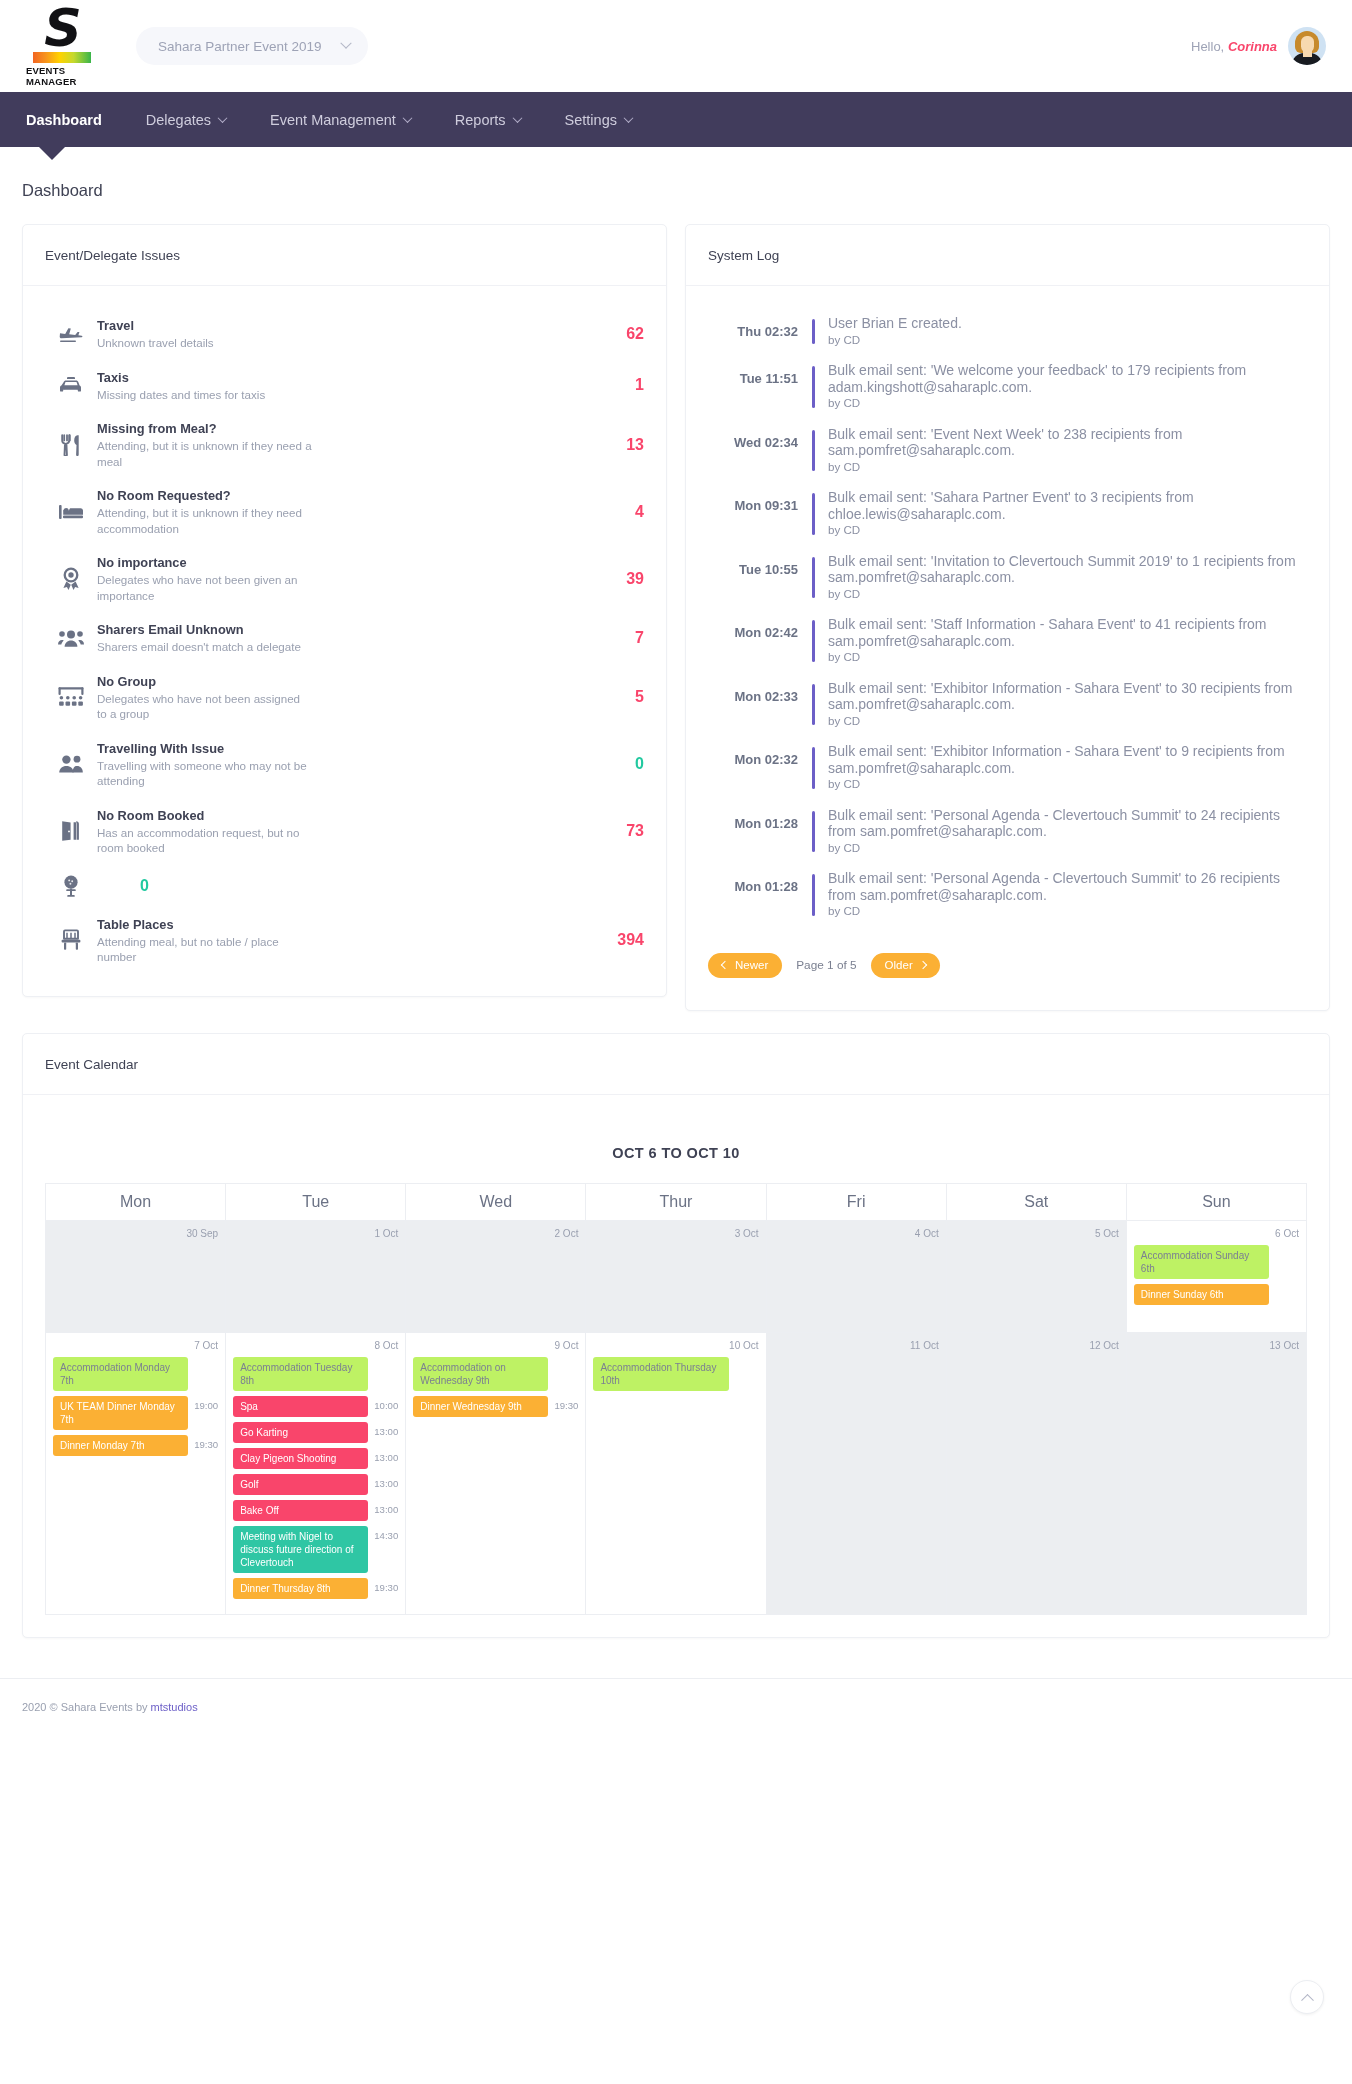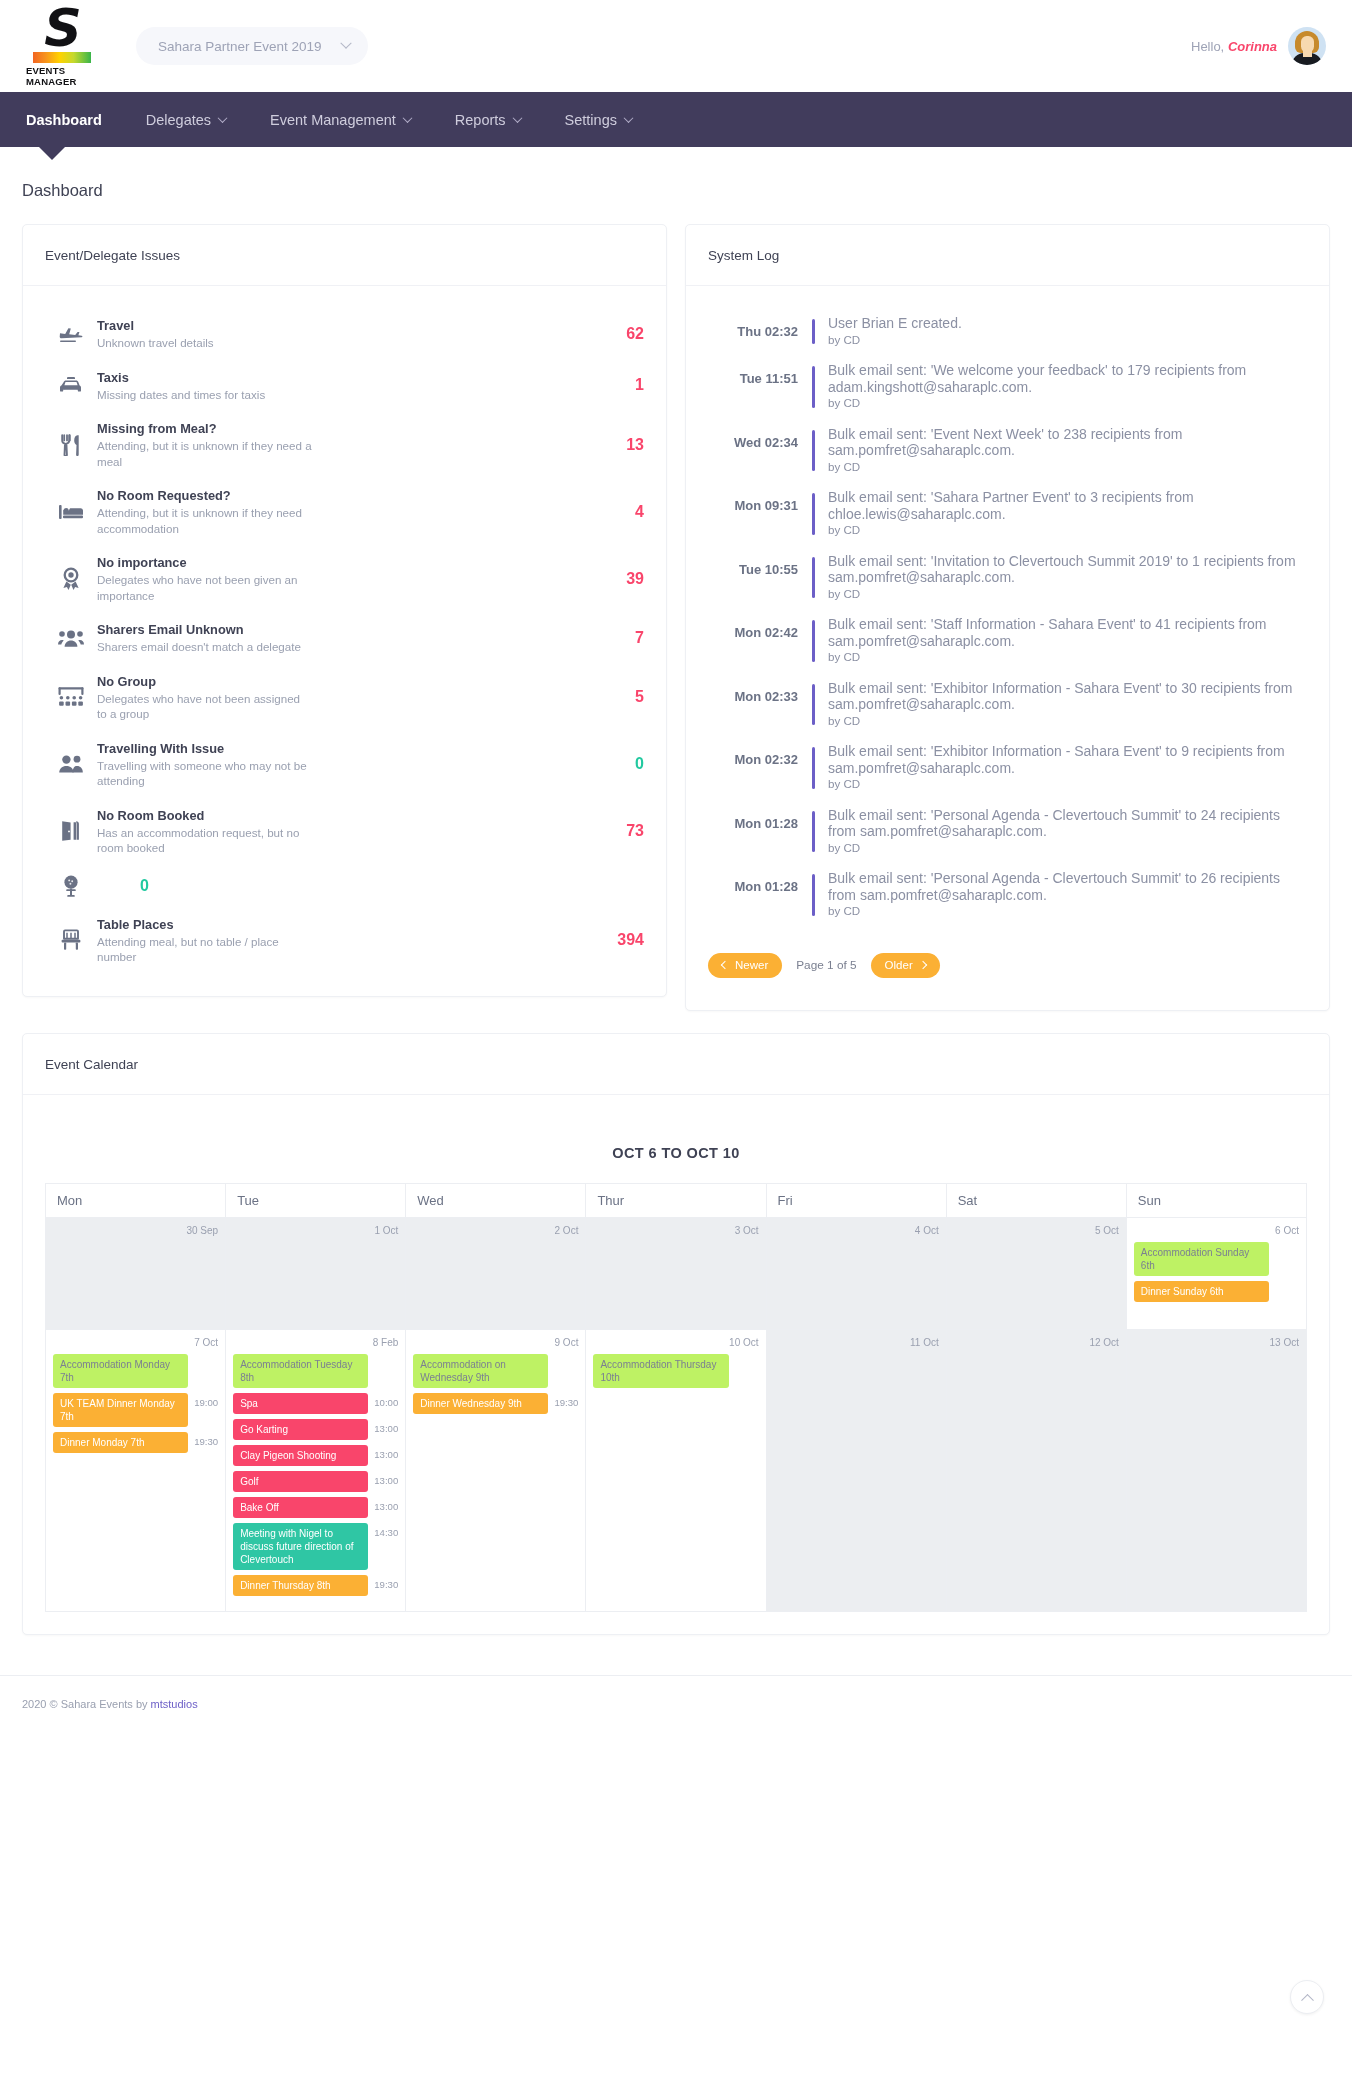--- a/index.html
+++ b/index.html
@@ -158,8 +158,8 @@
   table.cal { width: 100%; border-collapse: collapse; table-layout: fixed; }
   table.cal th {
     border: 1px solid #eceef2;
-    font-size: 13px; color: #6b7285; font-weight: normal;
-    text-align: left; padding: 9px 11px; background: #fff;
+    font-size: 16px; color: #6b7285; font-weight: normal;
+    text-align: center; padding: 9px 11px; background: #fff;
   }
   table.cal td {
     border: 1px solid #eceef2;

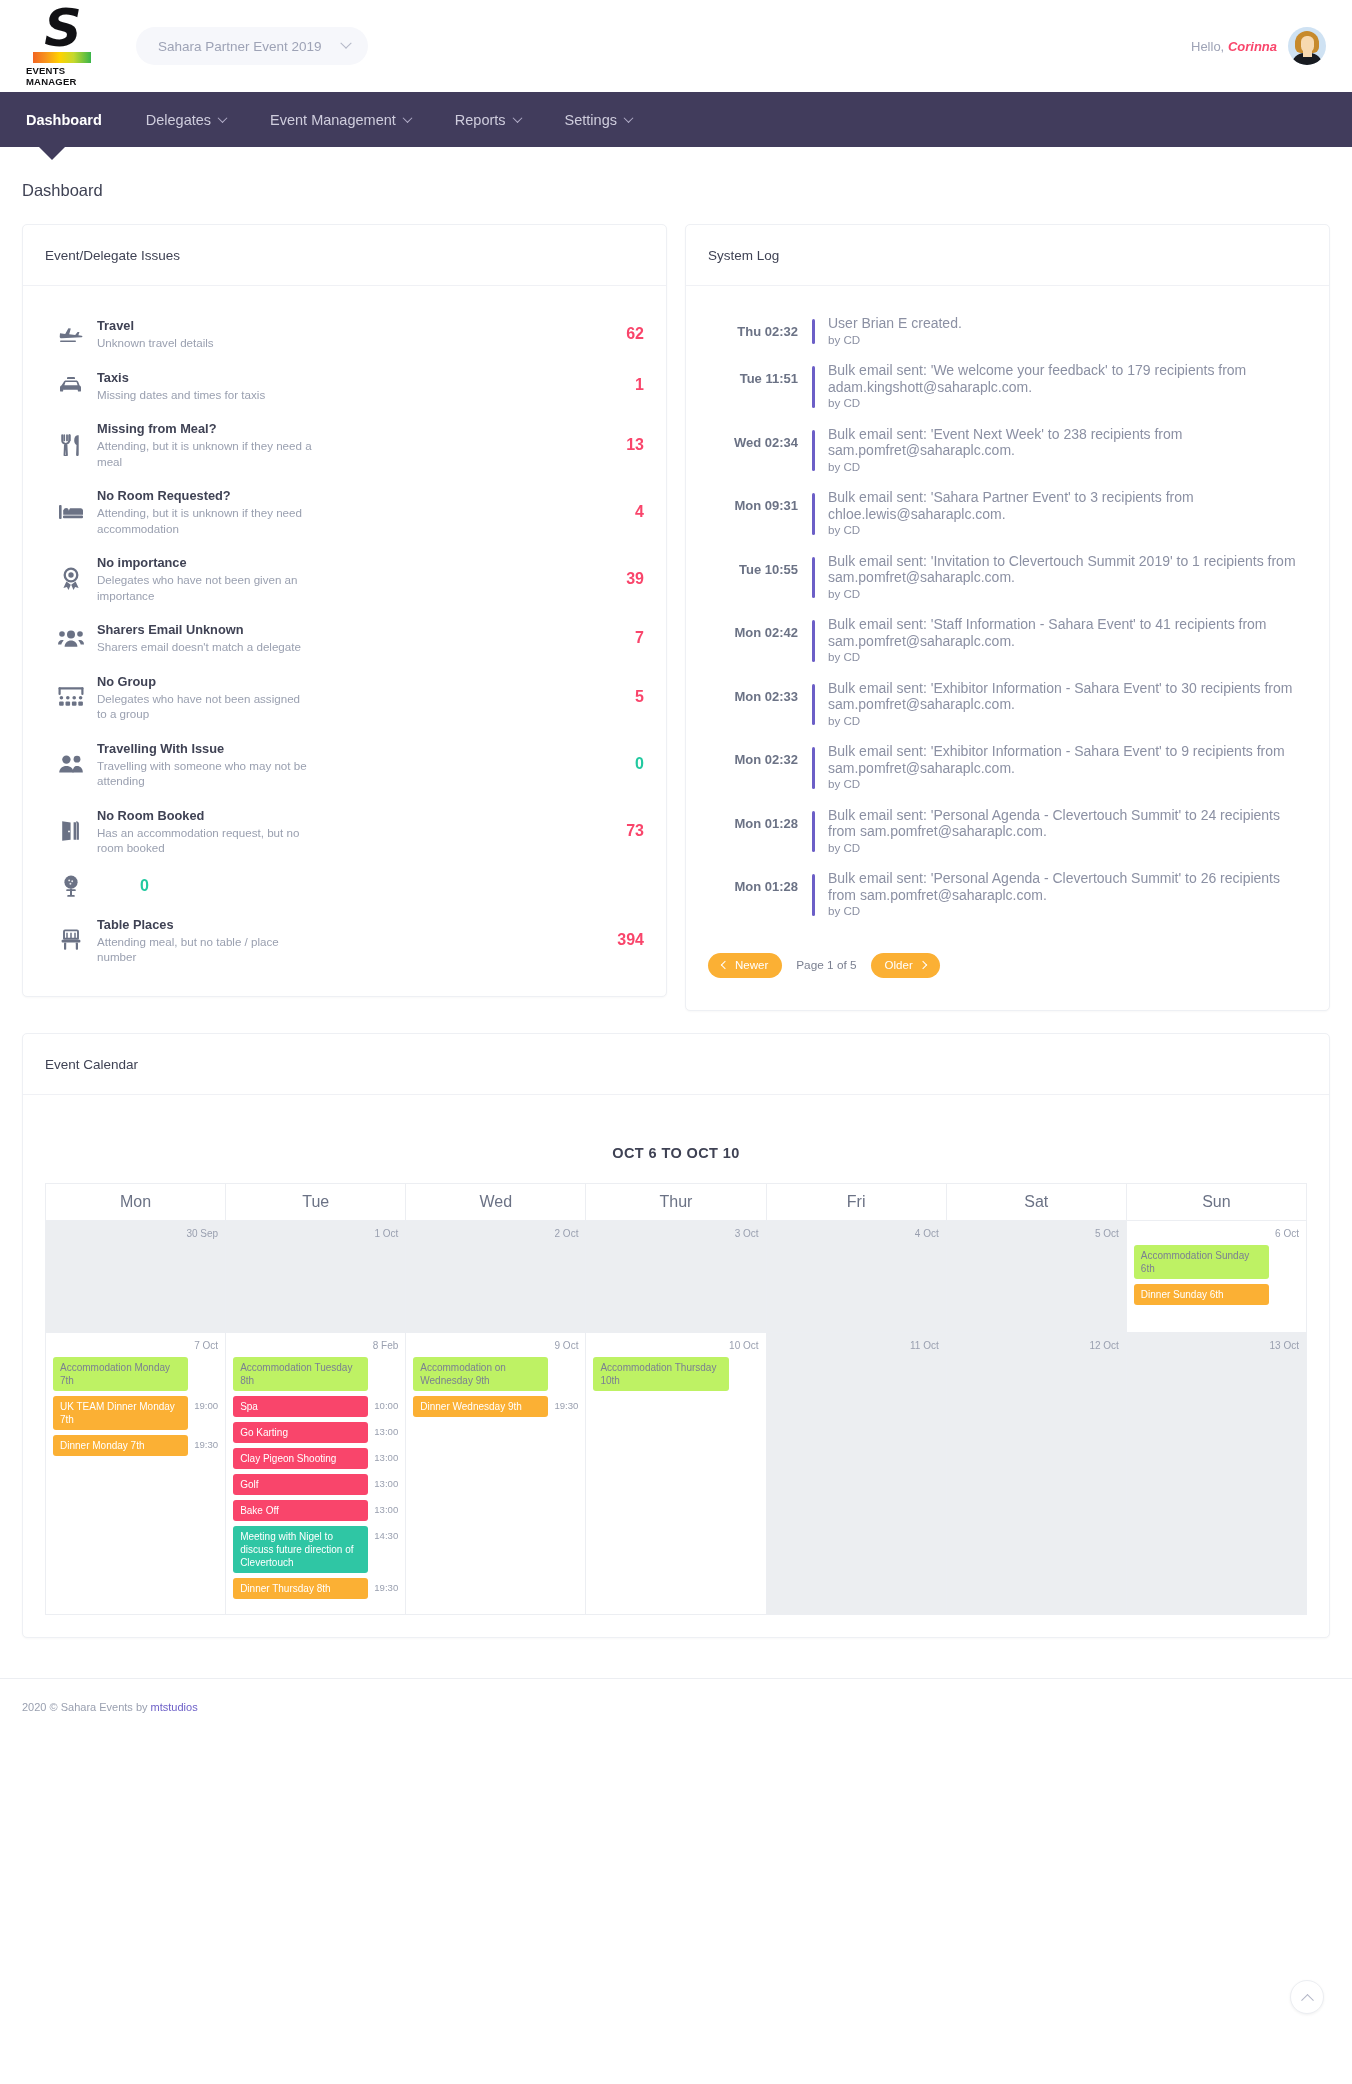--- a/index.html
+++ b/index.html
@@ -591,7 +591,7 @@
                 </div>
               </td>
               <td>
-                <span class="daynum">8 Feb</span>
+                <span class="daynum">8 Oct</span>
                 <div class="ev-row">
                   <div class="ev ev-grey">Accommodation Tuesday 8th</div>
                   <div class="tm"></div>

